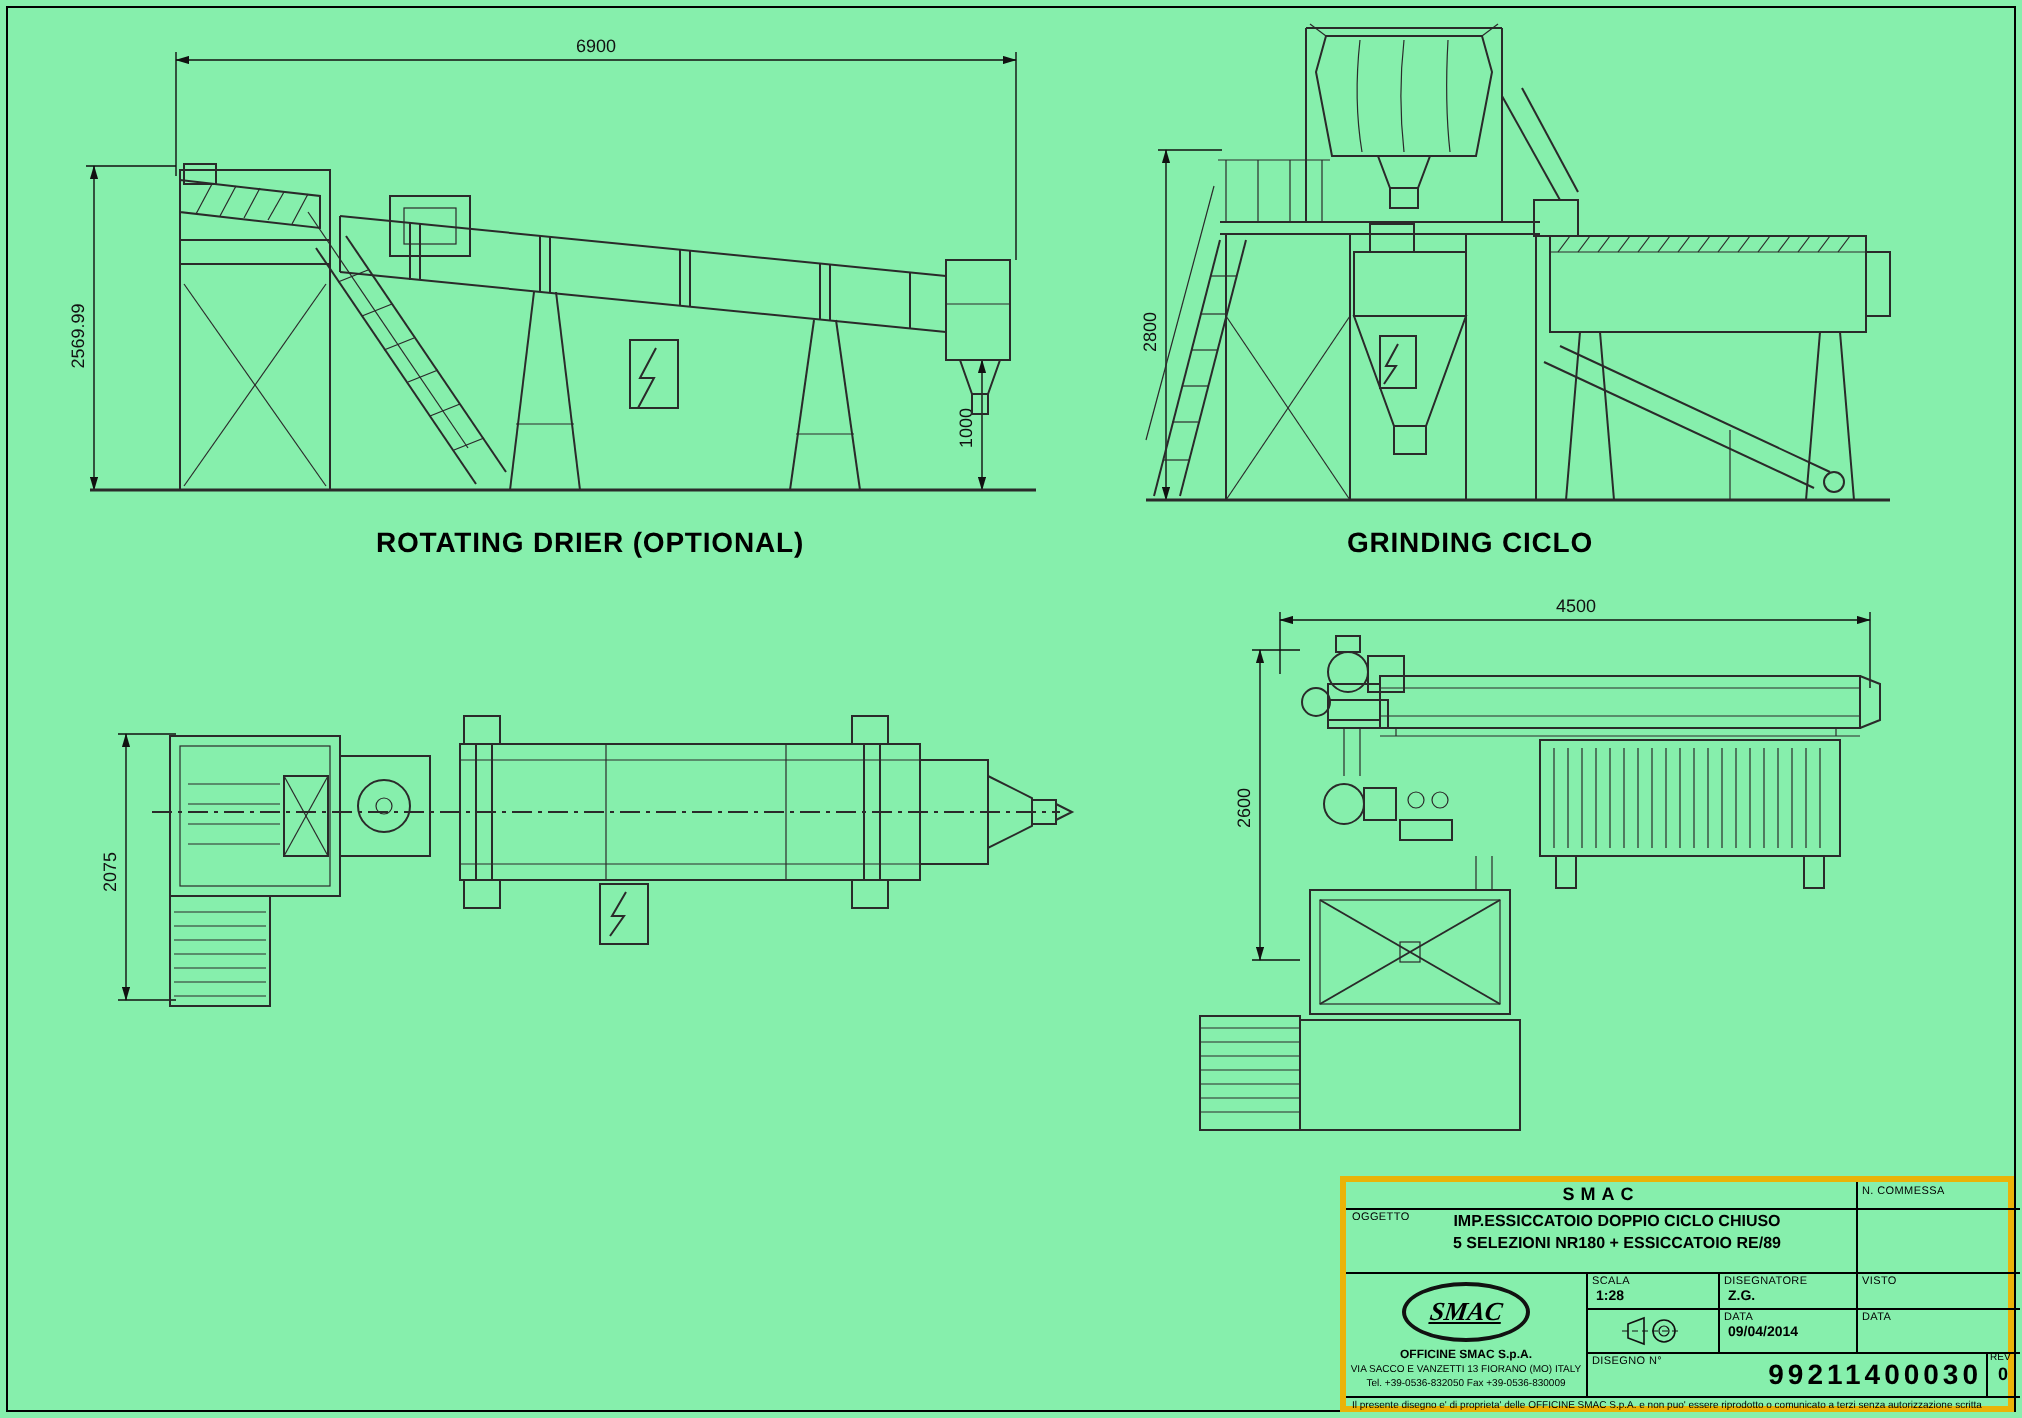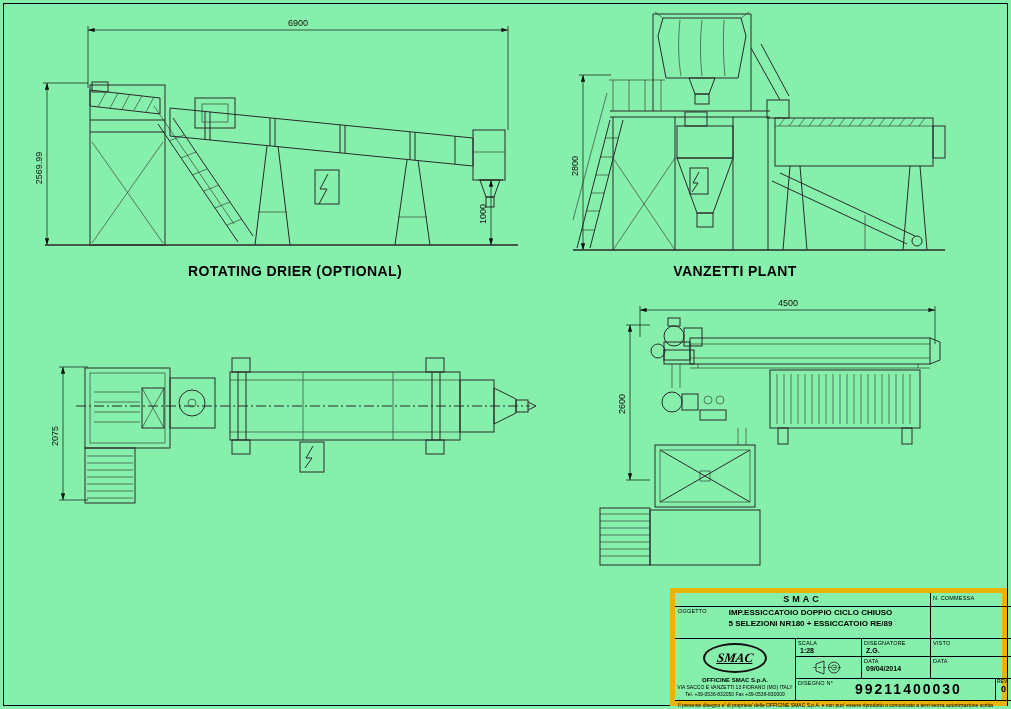--- a/index.html
+++ b/index.html
@@ -208,7 +208,7 @@
       <line class="thin" x1="300" y1="207" x2="300" y2="242"></line>
     </g>
   </svg>
-  <div class="view-title" style="left:615px;top:263px;width:240px">VANZETTI PLANT</div>
+  <div class="view-title" style="left:615px;top:263px;width:240px">GRINDING CICLO</div>
 
   <svg class="view" style="left:48px;top:352px" width="495" height="165" viewBox="0 0 495 165">
     <g class="dim">

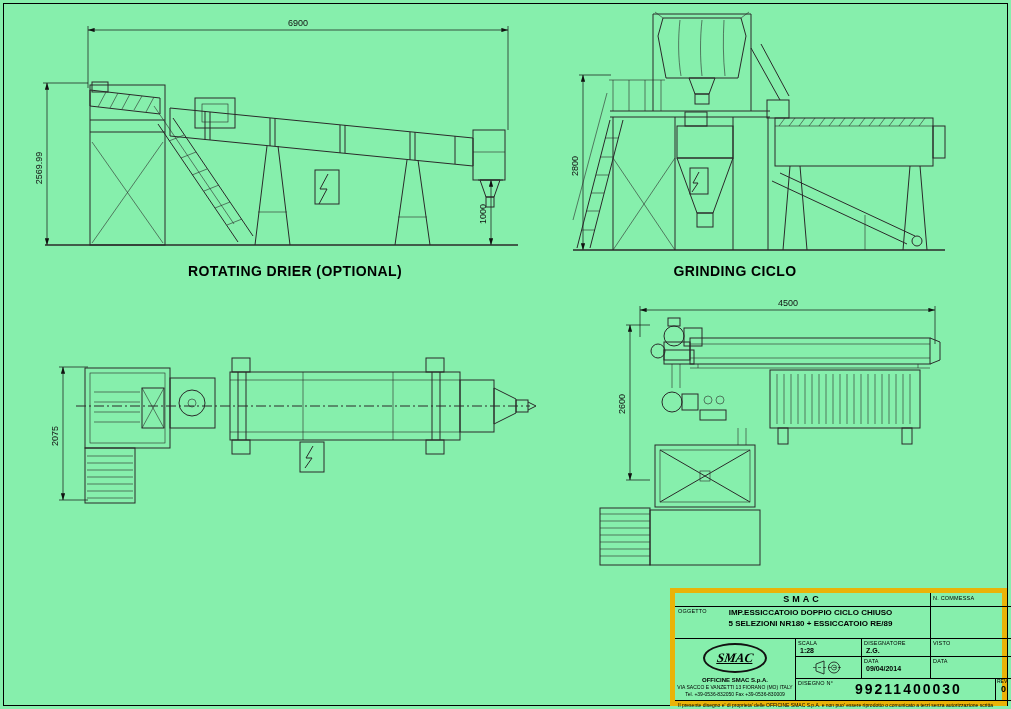--- a/index.html
+++ b/index.html
@@ -16,7 +16,7 @@
   .cl{stroke-dasharray:10 3 2 3;stroke-width:.6}
   .view-title{position:absolute;font-weight:bold;font-size:14px;letter-spacing:.4px;text-align:center}
   
-  .tb{position:absolute;left:670px;top:588px;width:337px;height:118px;border:5px solid #eab308;font-size:6px}
+  .tb{position:absolute;left:670px;top:588px;width:337px;height:118px;border:3px solid #eab308;font-size:6px}
   .tb .hl{position:absolute;background:#000;height:1px}
   .tb .vl{position:absolute;background:#000;width:1px}
   .tb .cell-text{position:absolute;line-height:1.1}

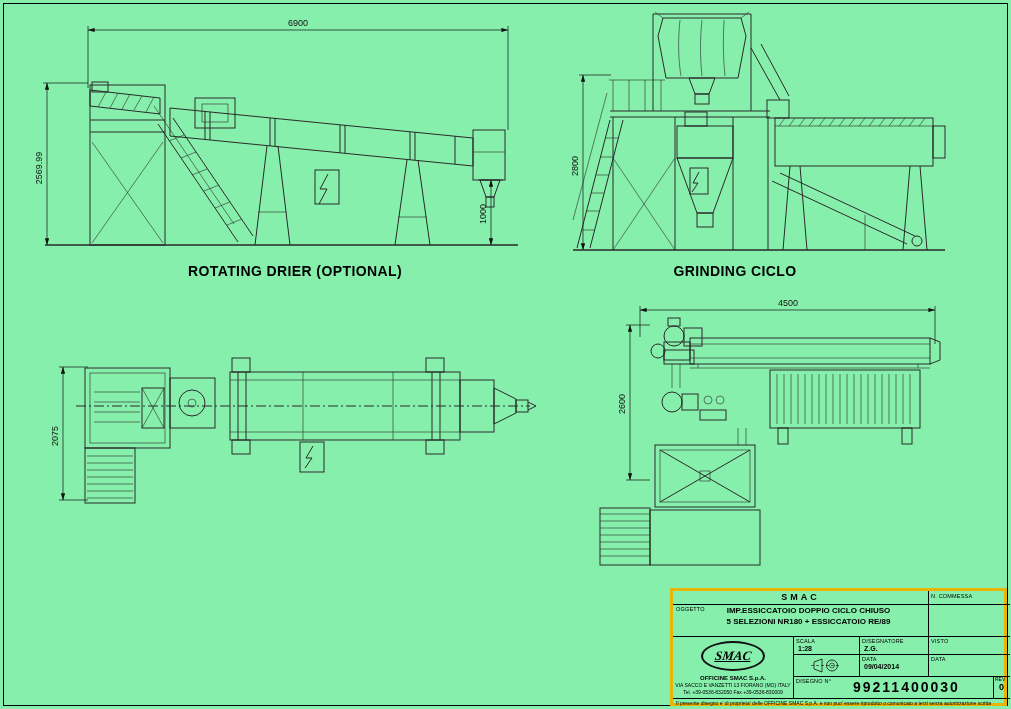--- a/index.html
+++ b/index.html
@@ -28,7 +28,7 @@
   .logo-oval{position:absolute;left:28px;top:50px;width:64px;height:30px;border:2px solid #111;border-radius:50%;display:flex;align-items:center;justify-content:center}
   .logo-oval span{font-family:"Liberation Serif",serif;font-weight:bold;font-style:italic;font-size:13px;transform:skewX(-8deg);text-decoration:underline}
   .addr{position:absolute;left:0;width:120px;text-align:center}
-  .big-num{position:absolute;left:180px;width:138px;top:88px;text-align:left;font-size:14px;font-weight:bold;letter-spacing:2px}
+  .big-num{position:absolute;left:180px;width:138px;top:88px;text-align:right;font-size:14px;font-weight:bold;letter-spacing:2px}
   .disclaimer{position:absolute;left:3px;top:109px;width:332px;font-size:5px;white-space:nowrap;overflow:hidden}
 </style>
 </head>

